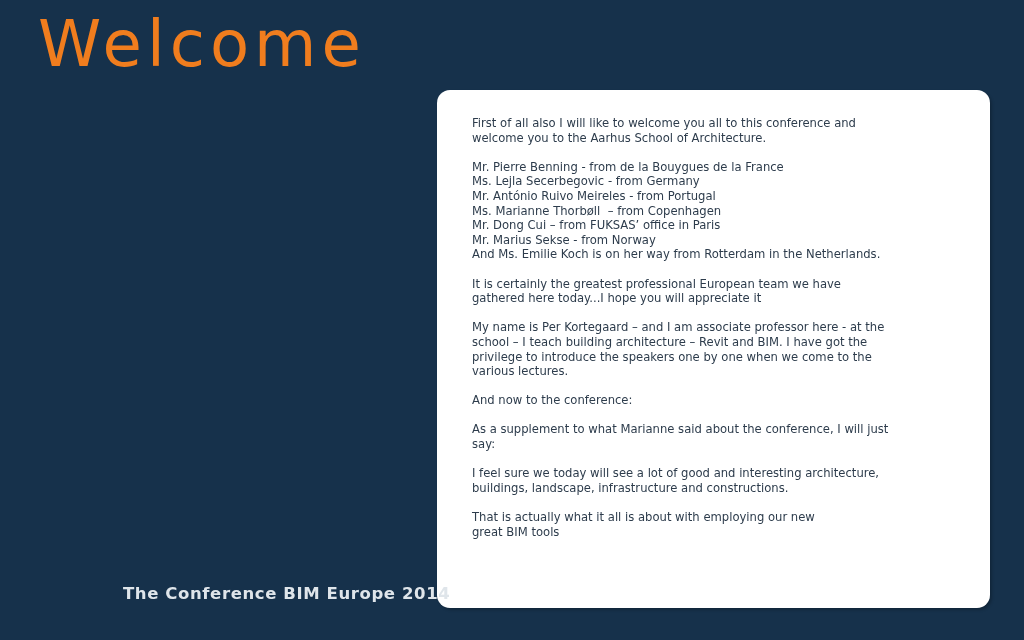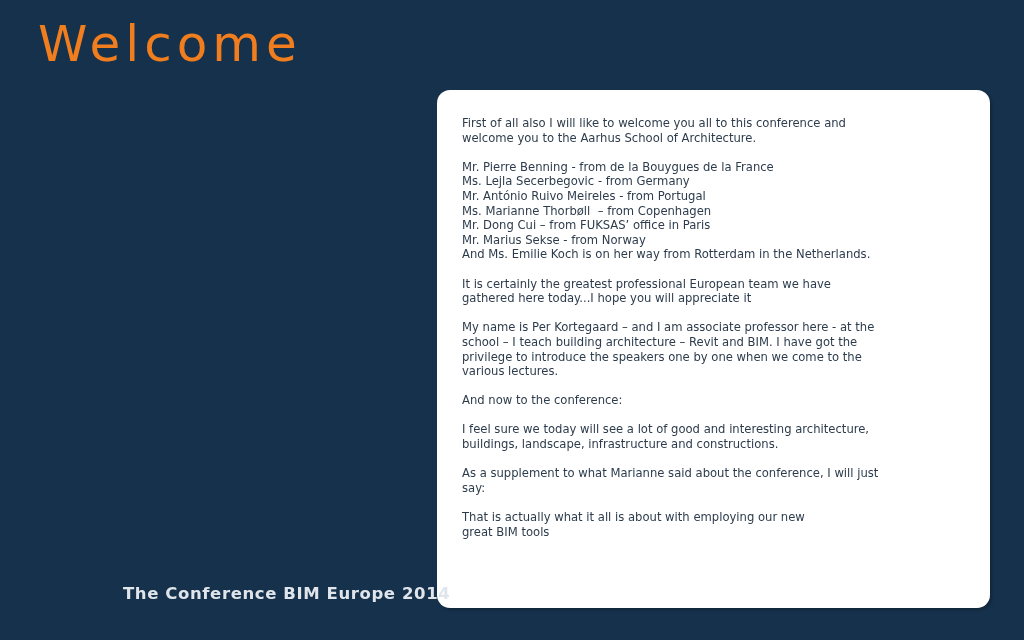--- a/index.html
+++ b/index.html
@@ -24,7 +24,7 @@
     left: 38px;
     top: 12px;
     font-family: "DejaVu Sans", sans-serif;
-    font-size: 50px;
+    font-size: 64px;
     font-weight: 400;
     letter-spacing: 5px;
     color: #f07d1e;

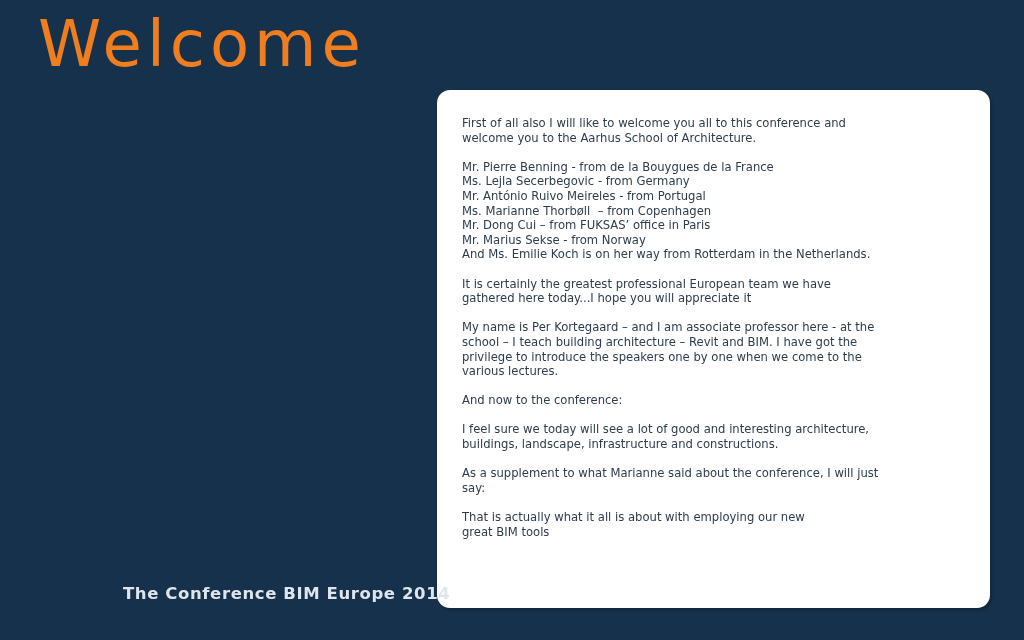--- a/index.html
+++ b/index.html
@@ -55,7 +55,7 @@
   }
   #panel-body {
     position: absolute;
-    left: 25px;
+    left: 35px;
     top: 26px;
     right: 10px;
     font-family: "DejaVu Sans", sans-serif;

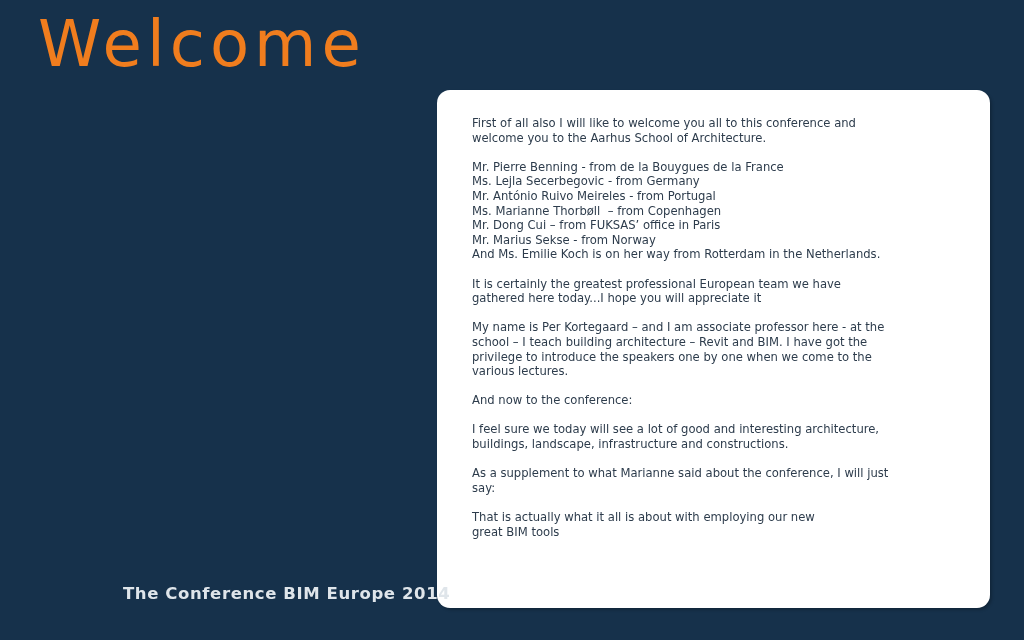--- a/index.html
+++ b/index.html
@@ -96,10 +96,10 @@
 privilege to introduce the speakers one by one when we come to the
 various lectures.</p>
       <p class="para">And now to the conference:</p>
+      <p class="para">As a supplement to what Marianne said about the conference, I will just
+say:</p>
       <p class="para">I feel sure we today will see a lot of good and interesting architecture,
 buildings, landscape, infrastructure and constructions.</p>
-      <p class="para">As a supplement to what Marianne said about the conference, I will just
-say:</p>
       <p class="para">That is actually what it all is about with employing our new
 great BIM tools</p>
     </div>

